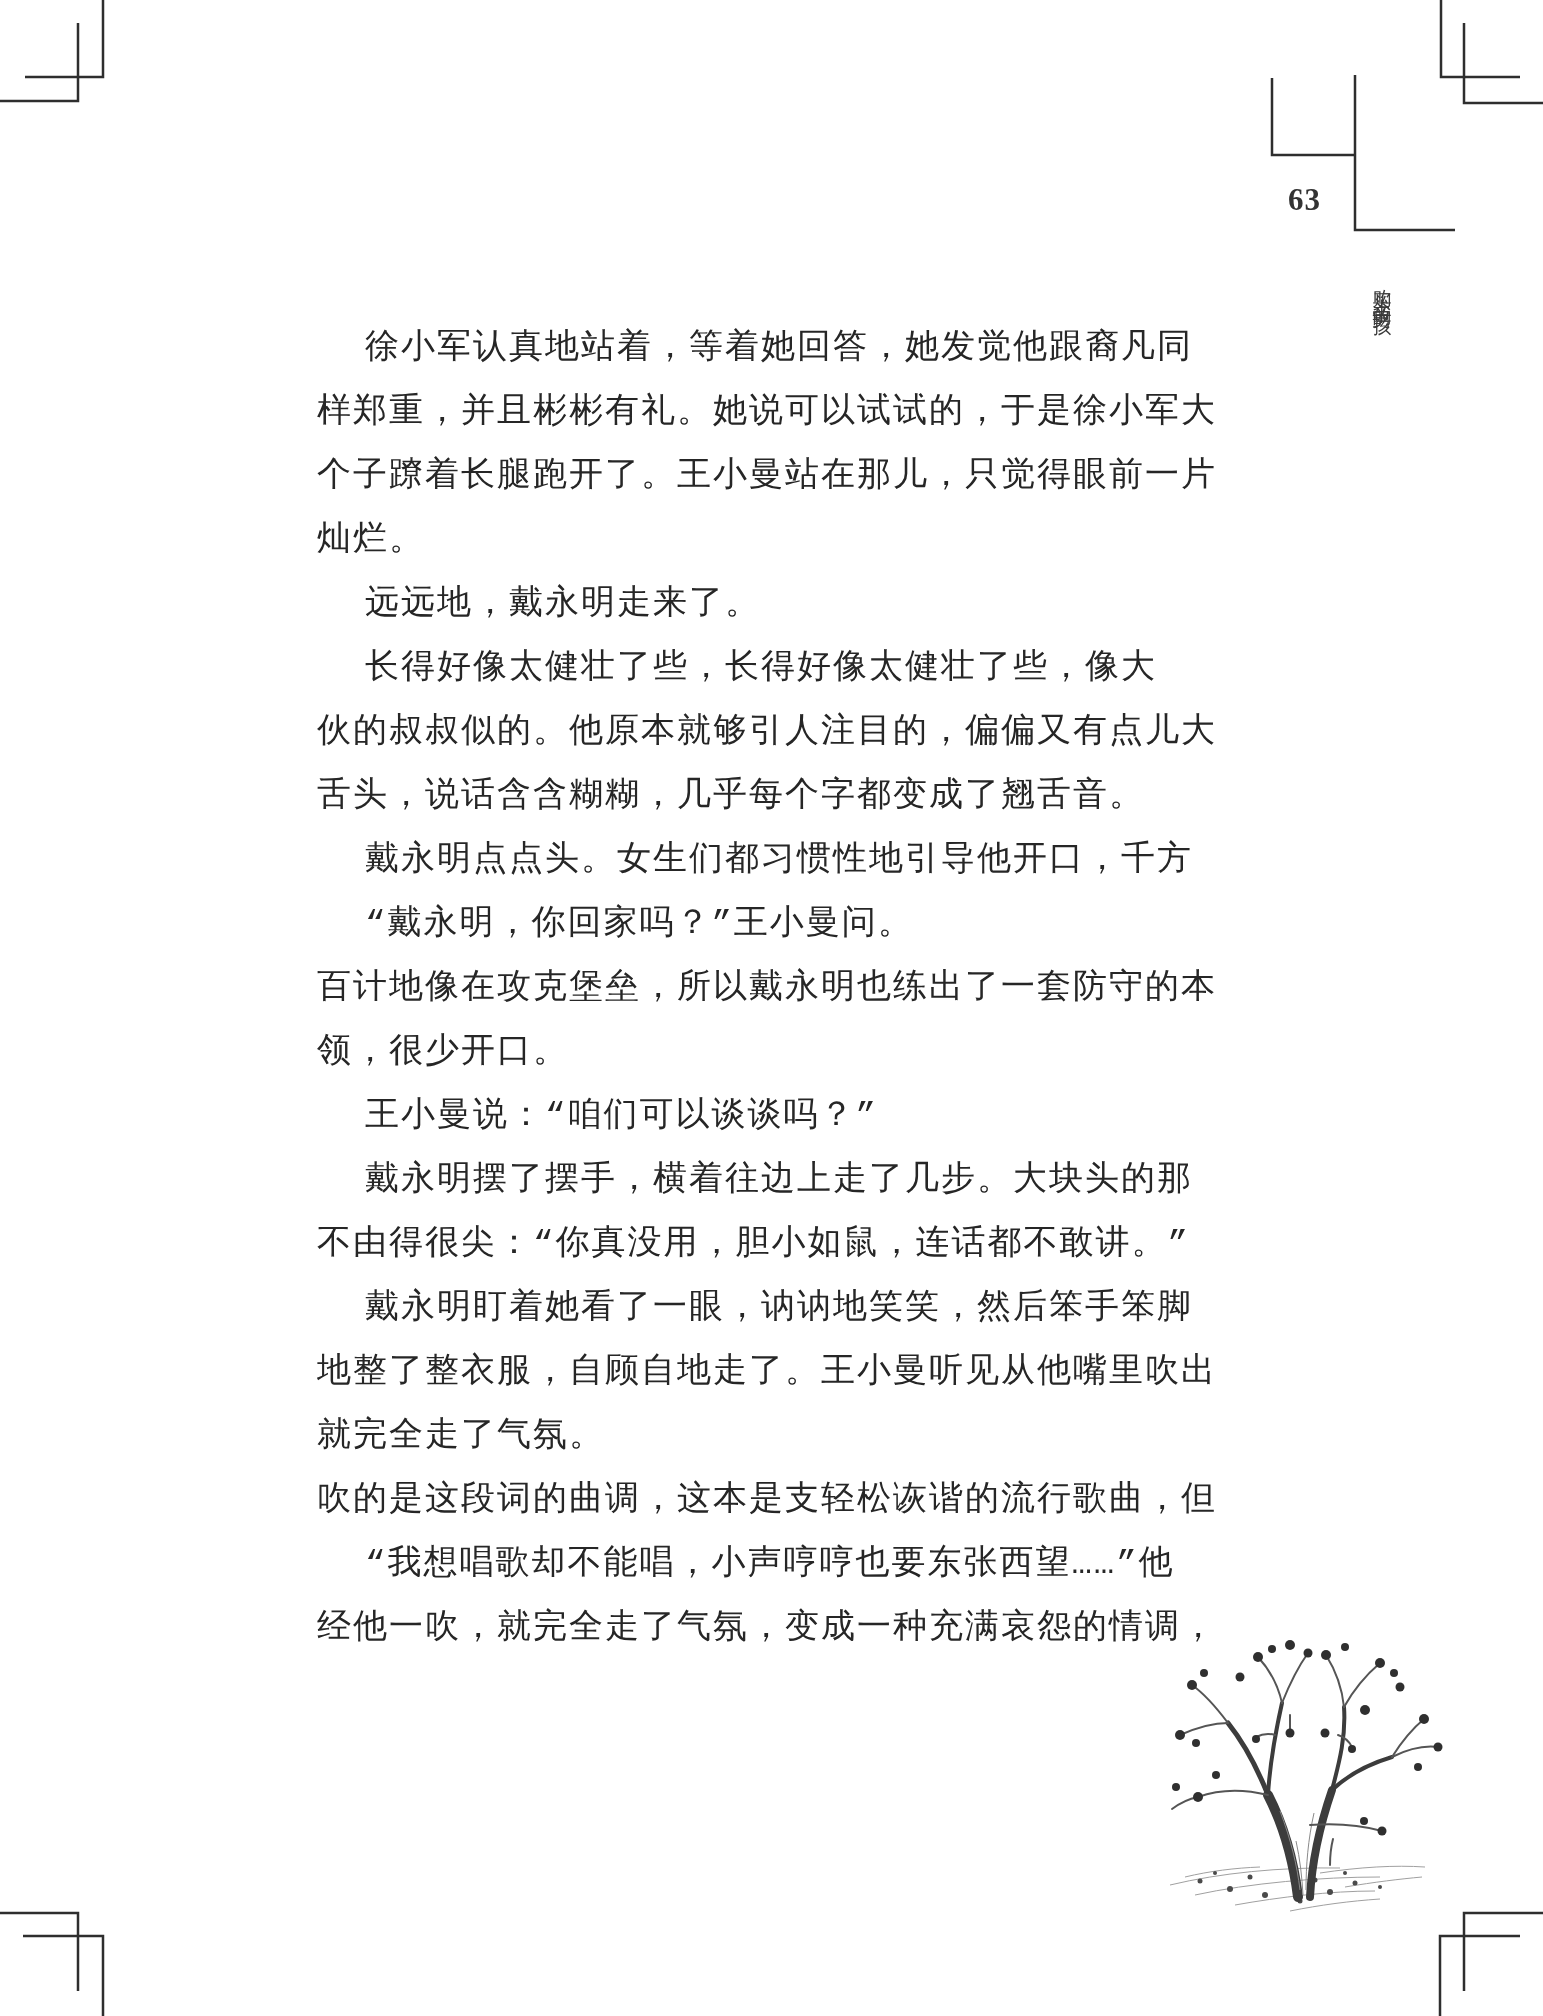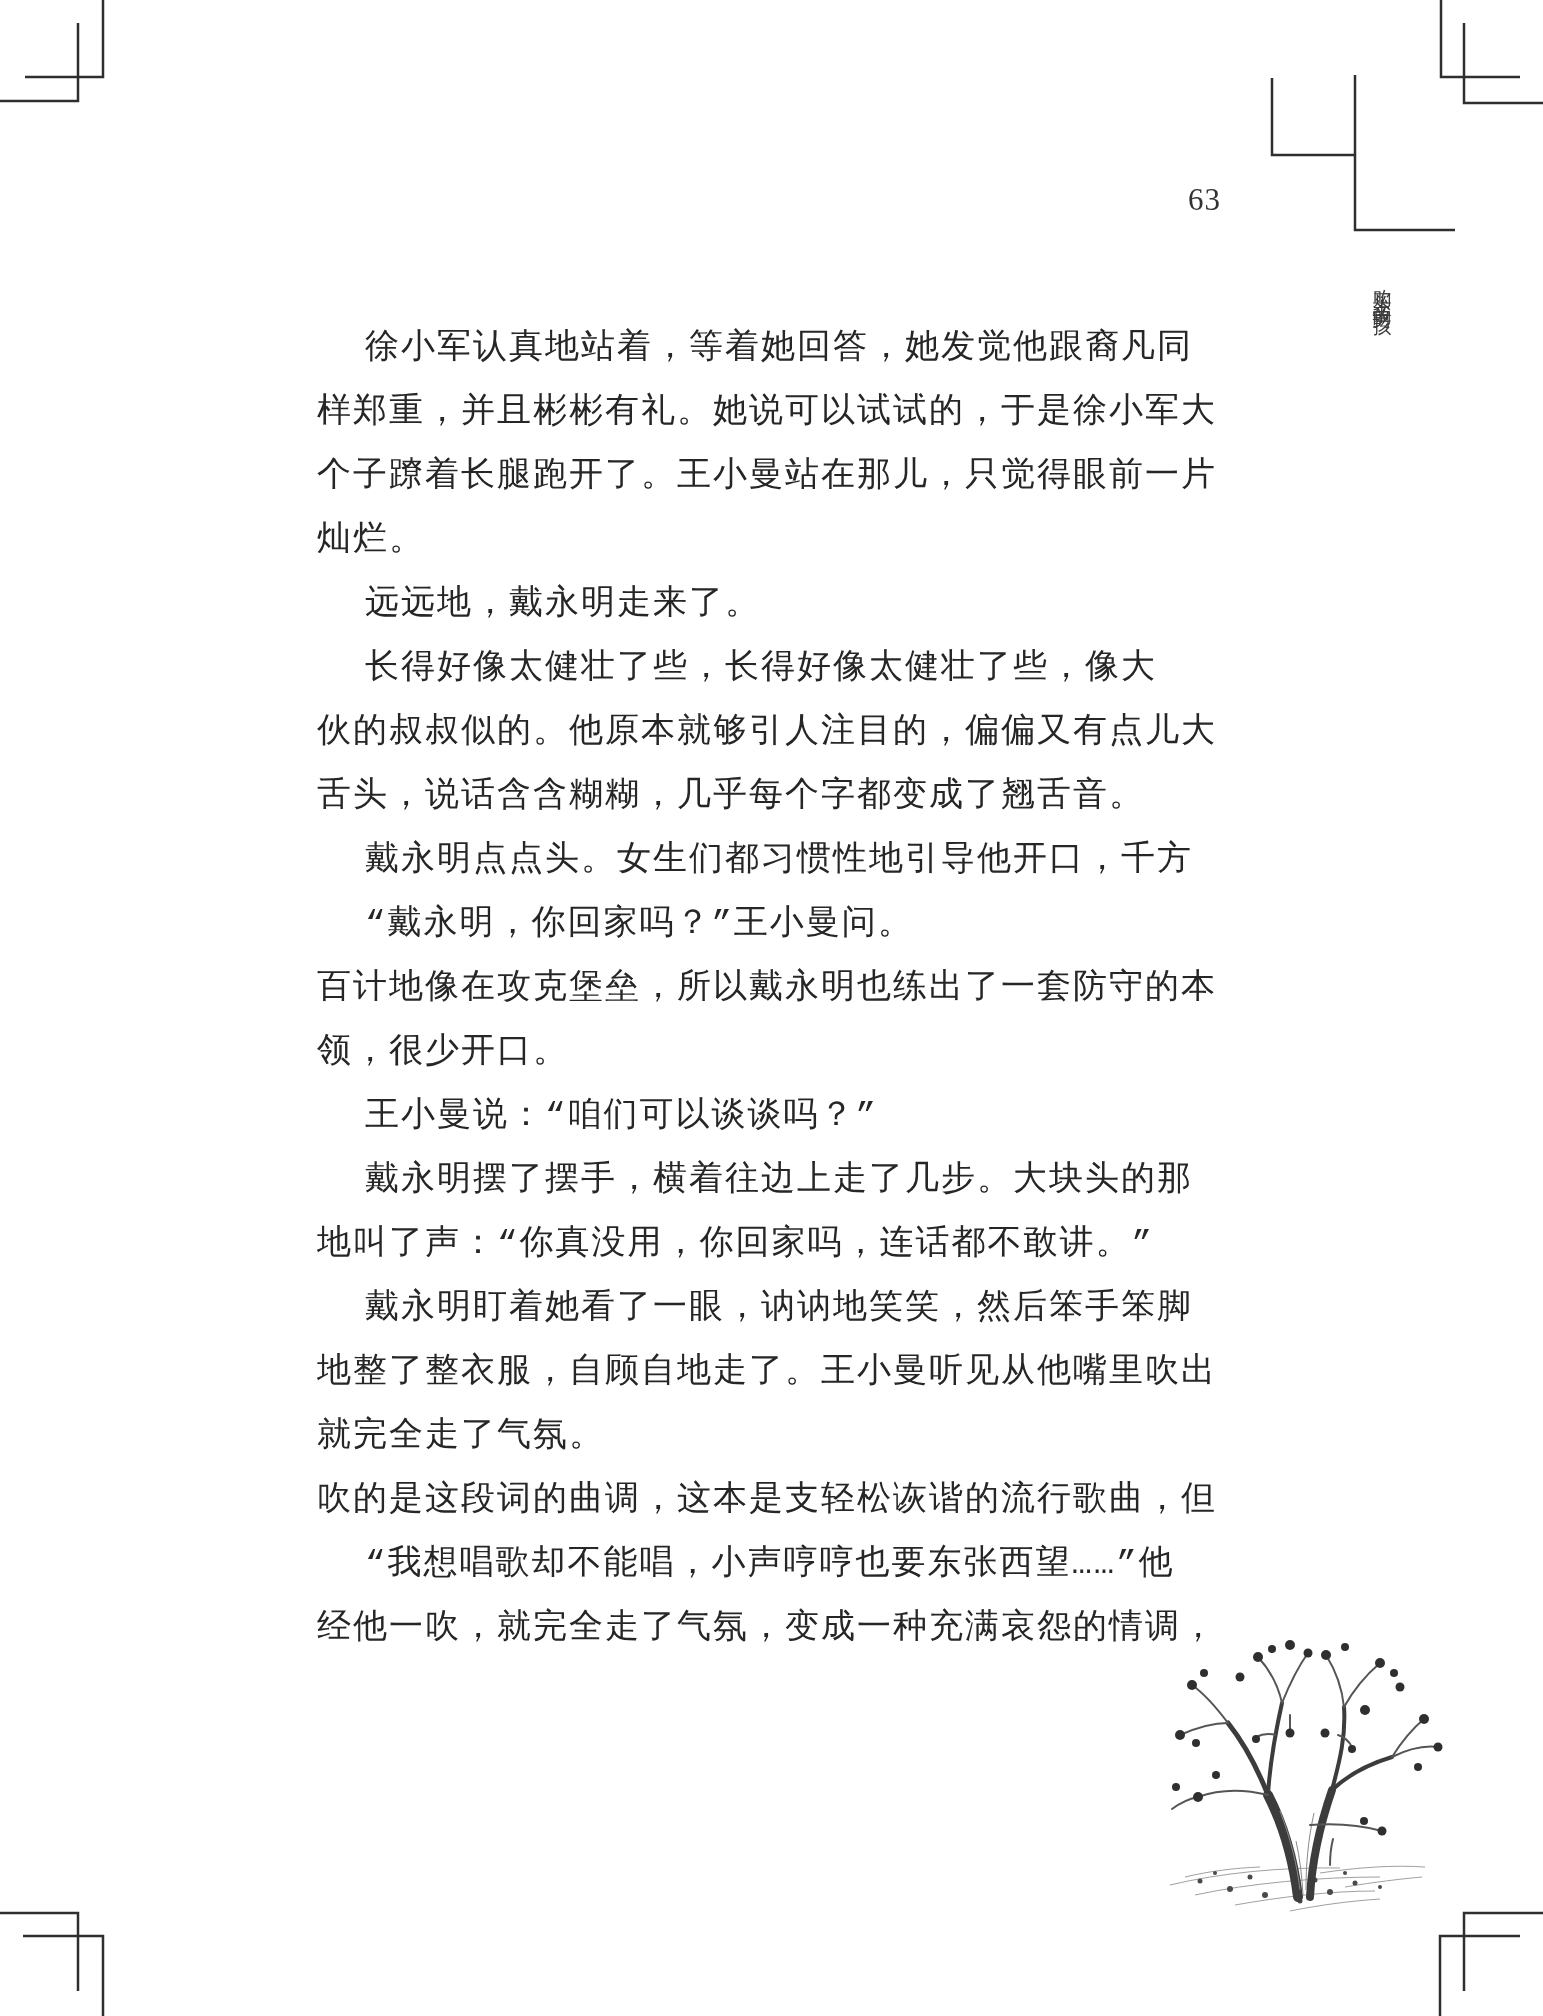--- a/index.html
+++ b/index.html
@@ -11,9 +11,9 @@
   .marks-svg, .tree-svg { position:absolute; pointer-events:none; }
   .marks-svg { left:0; top:0; }
   .page-number {
-    position:absolute; left:1188px; top:182px;
+    position:absolute; left:1288px; top:182px;
     font-family:"Liberation Serif", serif;
-    font-size:31px; color:#333; letter-spacing:1px;
+    font-size:31px; color:#333; letter-spacing:1px;font-weight:bold;
   }
   .margin-title {
     position:absolute; left:1369px; top:274px;

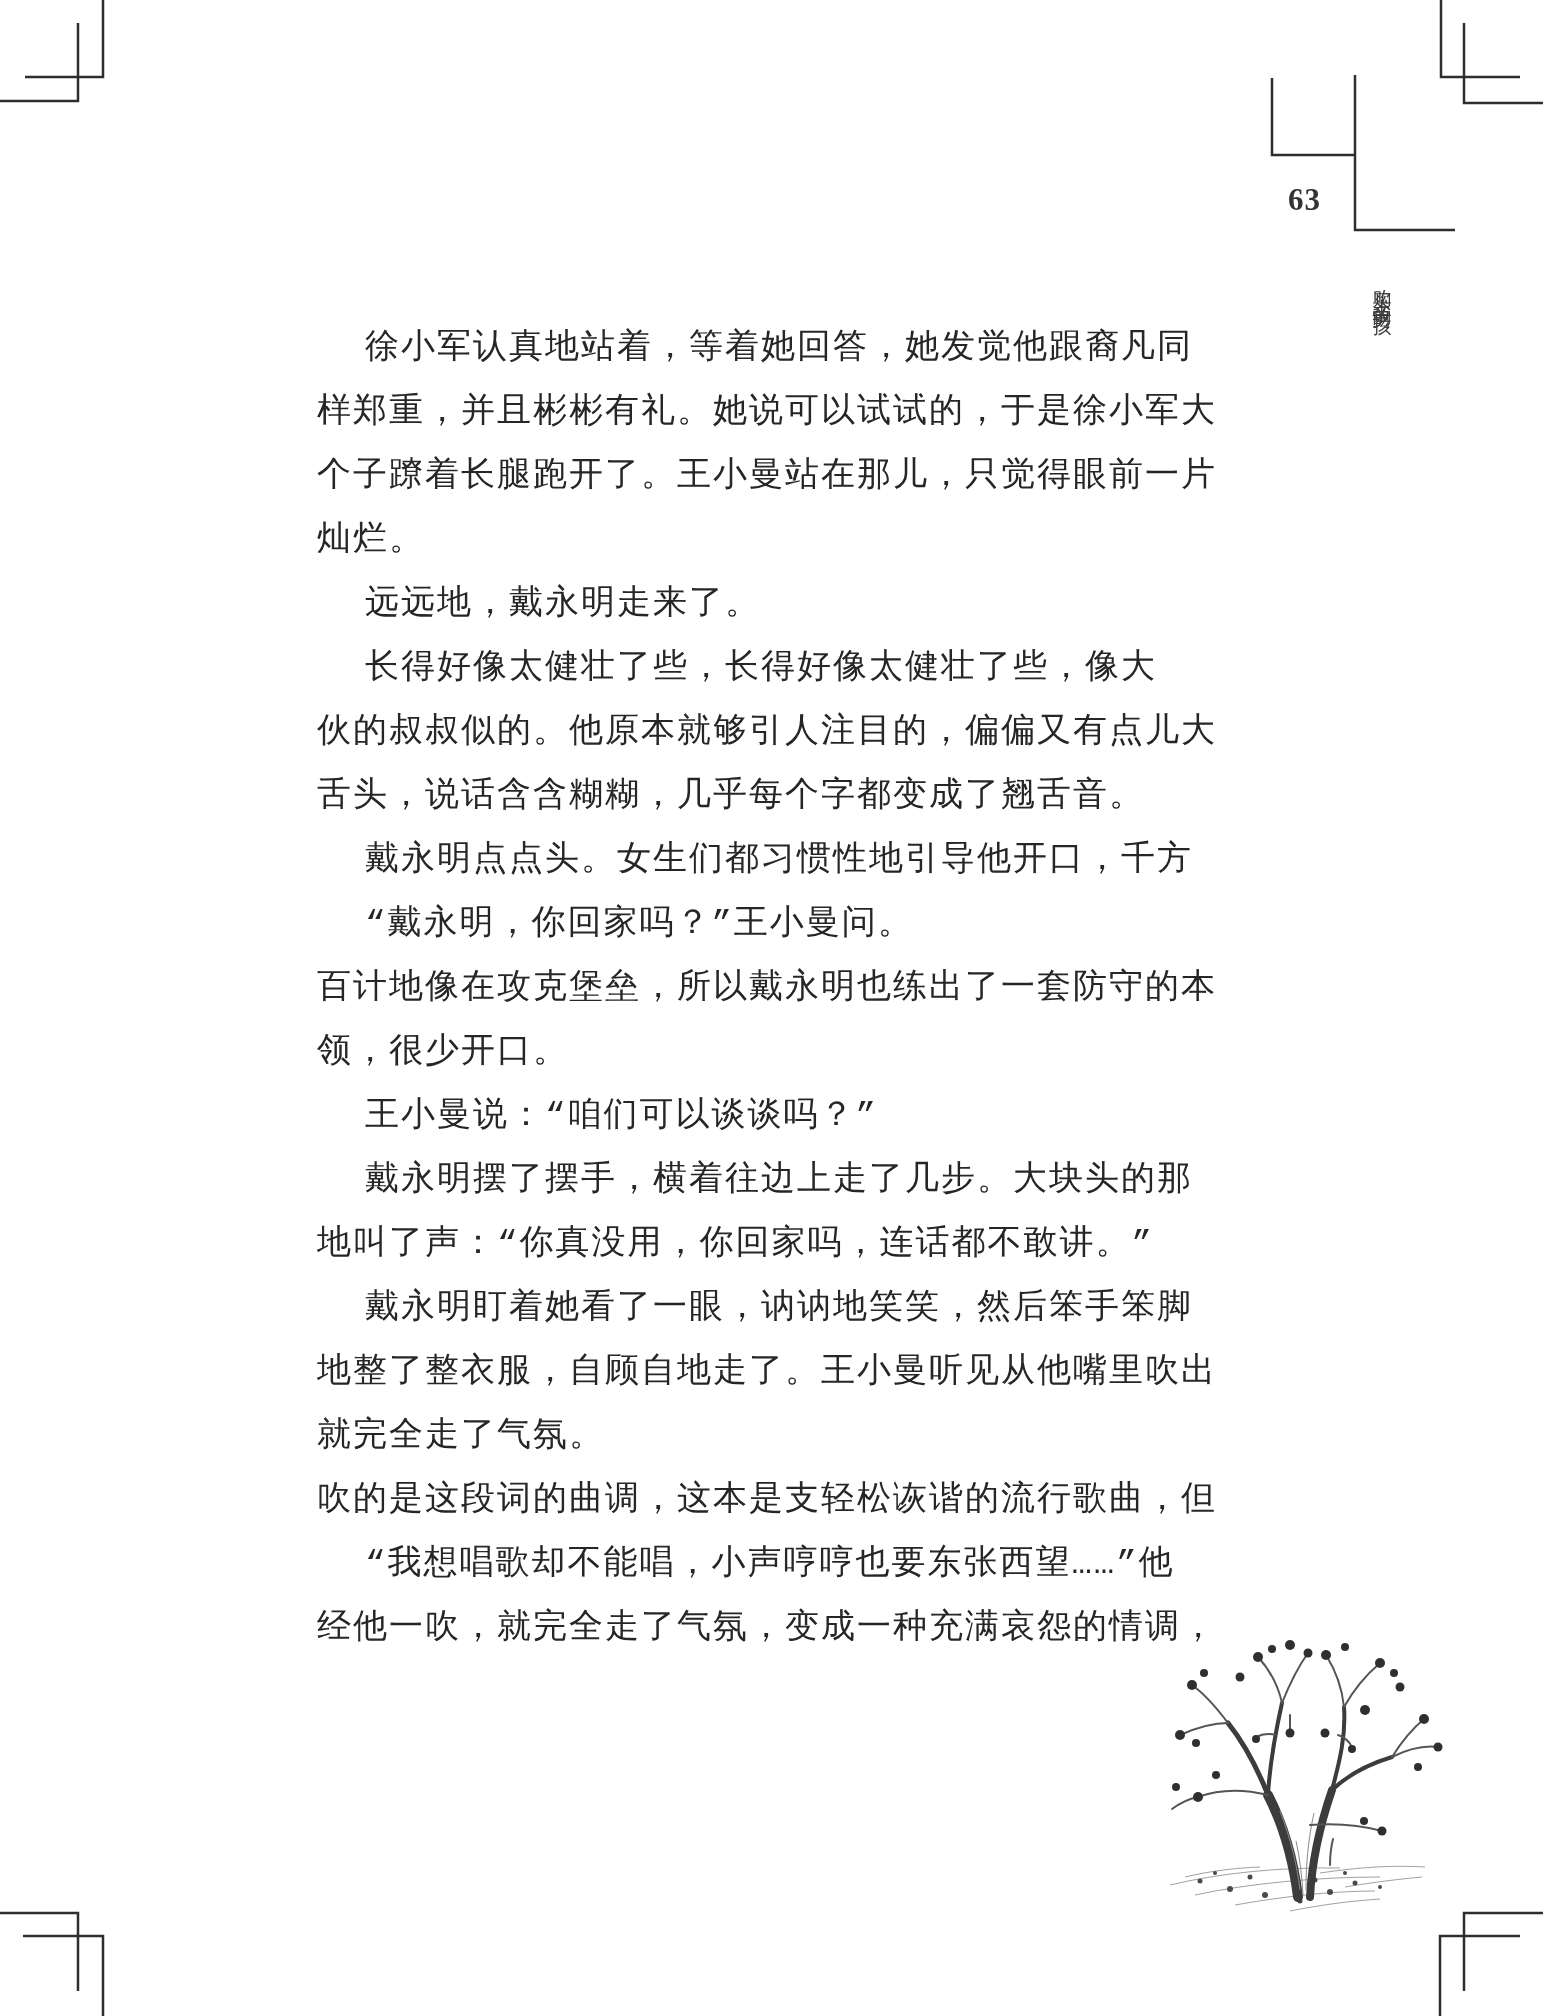--- a/index.html
+++ b/index.html
@@ -75,7 +75,7 @@
       <div class="line">领，很少开口。</div>
       <div class="line indent">王小曼说：“咱们可以谈谈吗？”</div>
       <div class="line indent">戴永明摆了摆手，横着往边上走了几步。大块头的那</div>
-      <div class="line">地叫了声：“你真没用，你回家吗，连话都不敢讲。”</div>
+      <div class="line">不由得很尖：“你真没用，胆小如鼠，连话都不敢讲。”</div>
       <div class="line indent">戴永明盯着她看了一眼，讷讷地笑笑，然后笨手笨脚</div>
       <div class="line">地整了整衣服，自顾自地走了。王小曼听见从他嘴里吹出</div>
       <div class="line">就完全走了气氛。</div>

